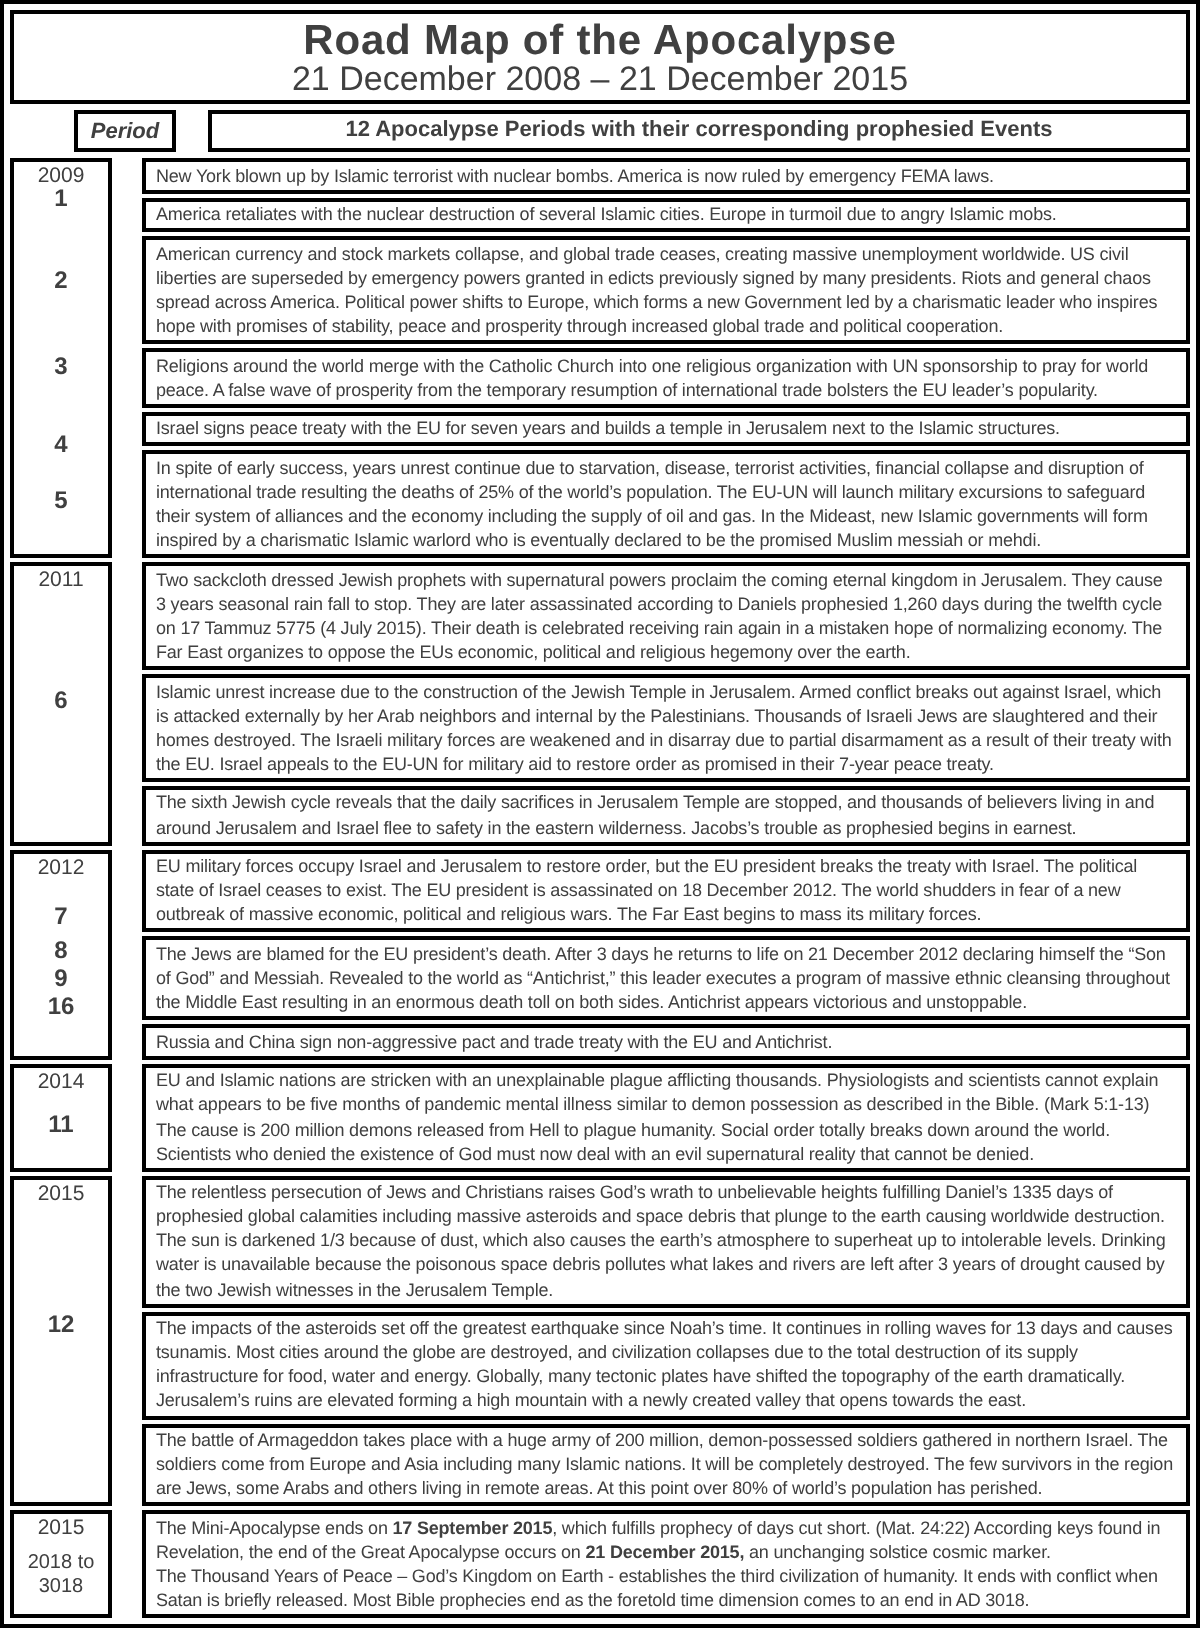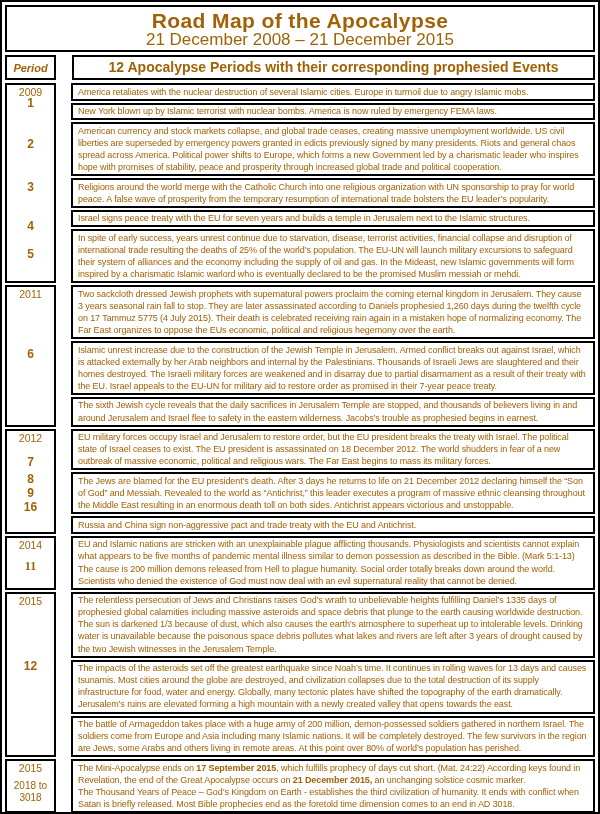--- a/index.html
+++ b/index.html
@@ -9,7 +9,7 @@
     border:2px solid #000;
     padding:2px 3px;
     background:#fff;
-    color:#a16207;
+    color:#404040;
     font-family:"Liberation Sans", sans-serif;
     overflow:hidden;
   }

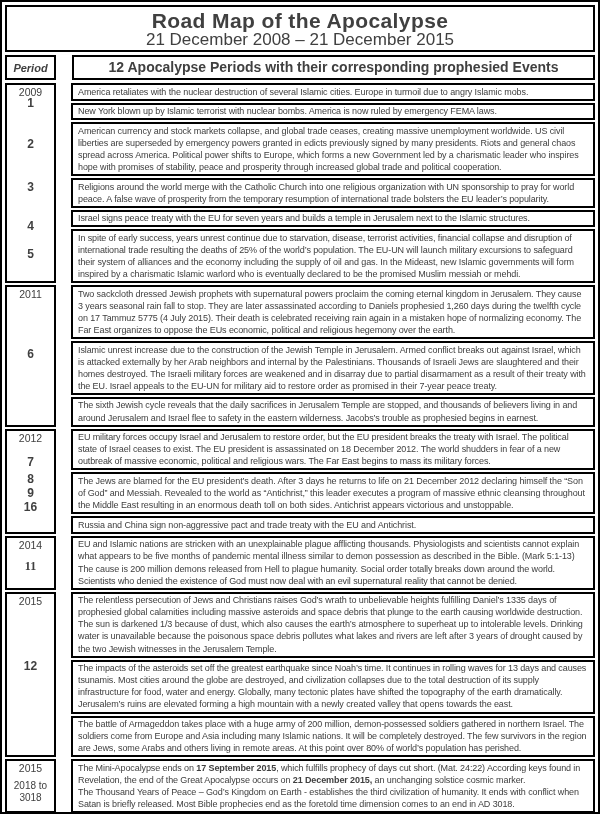--- a/index.html
+++ b/index.html
@@ -21,7 +21,7 @@
   }
   .page-title { font-size:21px; font-weight:bold; letter-spacing:0.4px; line-height:23px; }
   .page-subtitle { font-size:17px; line-height:15px; }
-  .header-row { display:flex; gap:16px; margin-bottom:3px; }
+  .header-row { display:flex; gap:16px; margin-bottom:3px;margin-left:32px; }
   .period-header {
     flex:0 0 51px; border:2px solid #000;
     display:flex; align-items:center; justify-content:center;

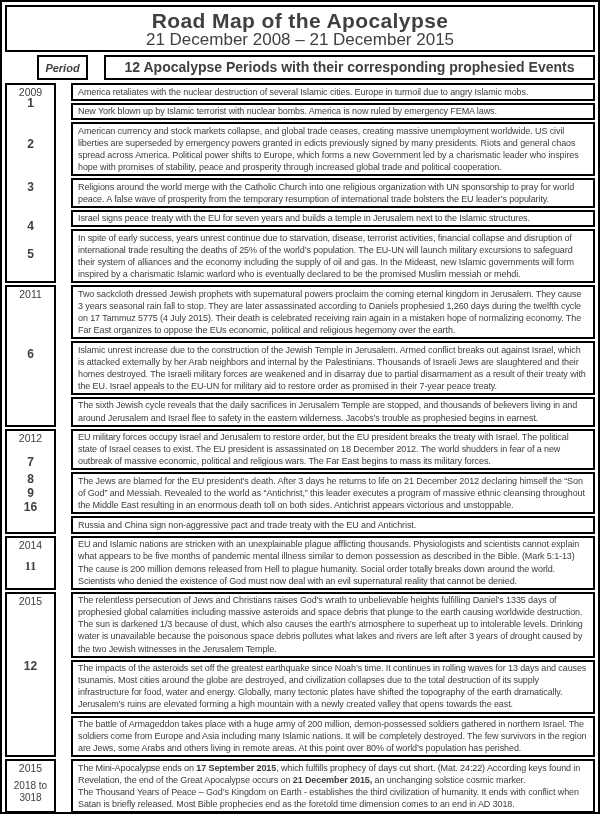--- a/index.html
+++ b/index.html
@@ -29,7 +29,7 @@
   }
   .events-header {
     flex:1; border:2px solid #000; text-align:center;
-    font-weight:bold; font-size:14px; padding:2px 0 3px;
+    font-weight:bold; font-size:11px; padding:2px 0 3px;
   }
   .block { display:flex; gap:15px; margin-bottom:2px; }
   .period-cell {

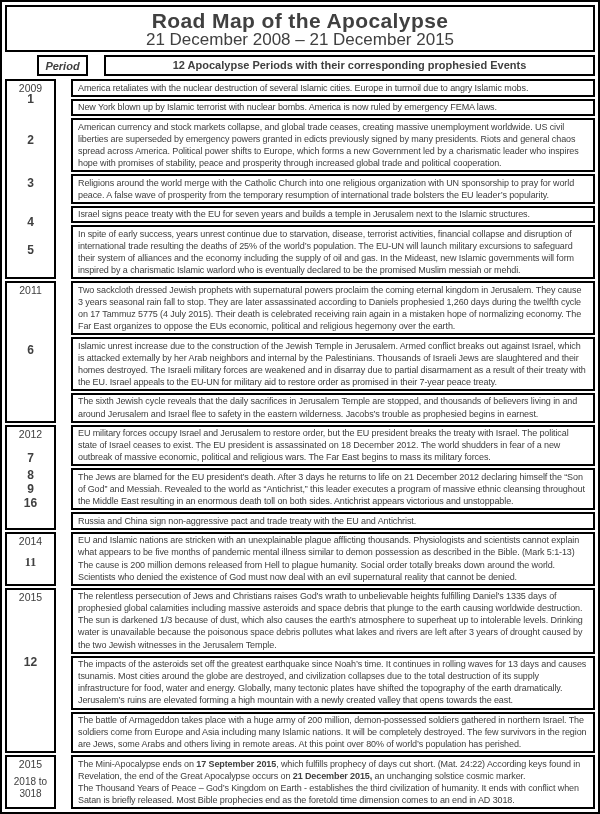--- a/index.html
+++ b/index.html
@@ -76,8 +76,8 @@
           <div class="pnum" style="top: 83%;">5</div>
         </div>
         <div class="events-col">
+          <div class="event-box"><span>New York blown up by Islamic terrorist with nuclear bombs. America is now ruled by emergency FEMA laws.</span></div>
           <div class="event-box"><span>America retaliates with the nuclear destruction of several Islamic cities. Europe in turmoil due to angry Islamic mobs.</span></div>
-          <div class="event-box"><span>New York blown up by Islamic terrorist with nuclear bombs. America is now ruled by emergency FEMA laws.</span></div>
           <div class="event-box"><span>American currency and stock markets collapse, and global trade ceases, creating massive unemployment worldwide. US civil liberties are superseded by emergency powers granted in edicts previously signed by many presidents. Riots and general chaos spread across America. Political power shifts to Europe, which forms a new Government led by a charismatic leader who inspires hope with promises of stability, peace and prosperity through increased global trade and political cooperation.</span></div>
           <div class="event-box"><span>Religions around the world merge with the Catholic Church into one religious organization with UN sponsorship to pray for world peace. A false wave of prosperity from the temporary resumption of international trade bolsters the EU leader’s popularity.</span></div>
           <div class="event-box"><span>Israel signs peace treaty with the EU for seven years and builds a temple in Jerusalem next to the Islamic structures.</span></div>

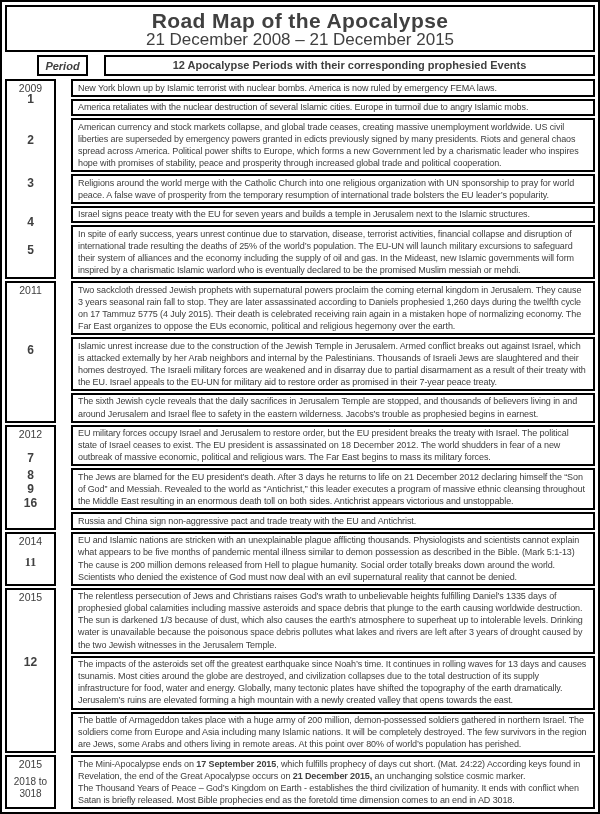--- a/index.html
+++ b/index.html
@@ -112,7 +112,7 @@
       <div class="block">
         <div class="period-cell">
           <div class="year">2014</div>
-          <div class="pnum" style="top: 44%; font-family: Liberation Serif, serif;">11</div>
+          <div class="pnum" style="top: 44%;">11</div>
         </div>
         <div class="events-col">
           <div class="event-box"><span>EU and Islamic nations are stricken with an unexplainable plague afflicting thousands. Physiologists and scientists cannot explain what appears to be five months of pandemic mental illness similar to demon possession as described in the Bible. (Mark 5:1-13) The cause is 200 million demons released from Hell to plague humanity. Social order totally breaks down around the world. Scientists who denied the existence of God must now deal with an evil supernatural reality that cannot be denied.</span></div>

